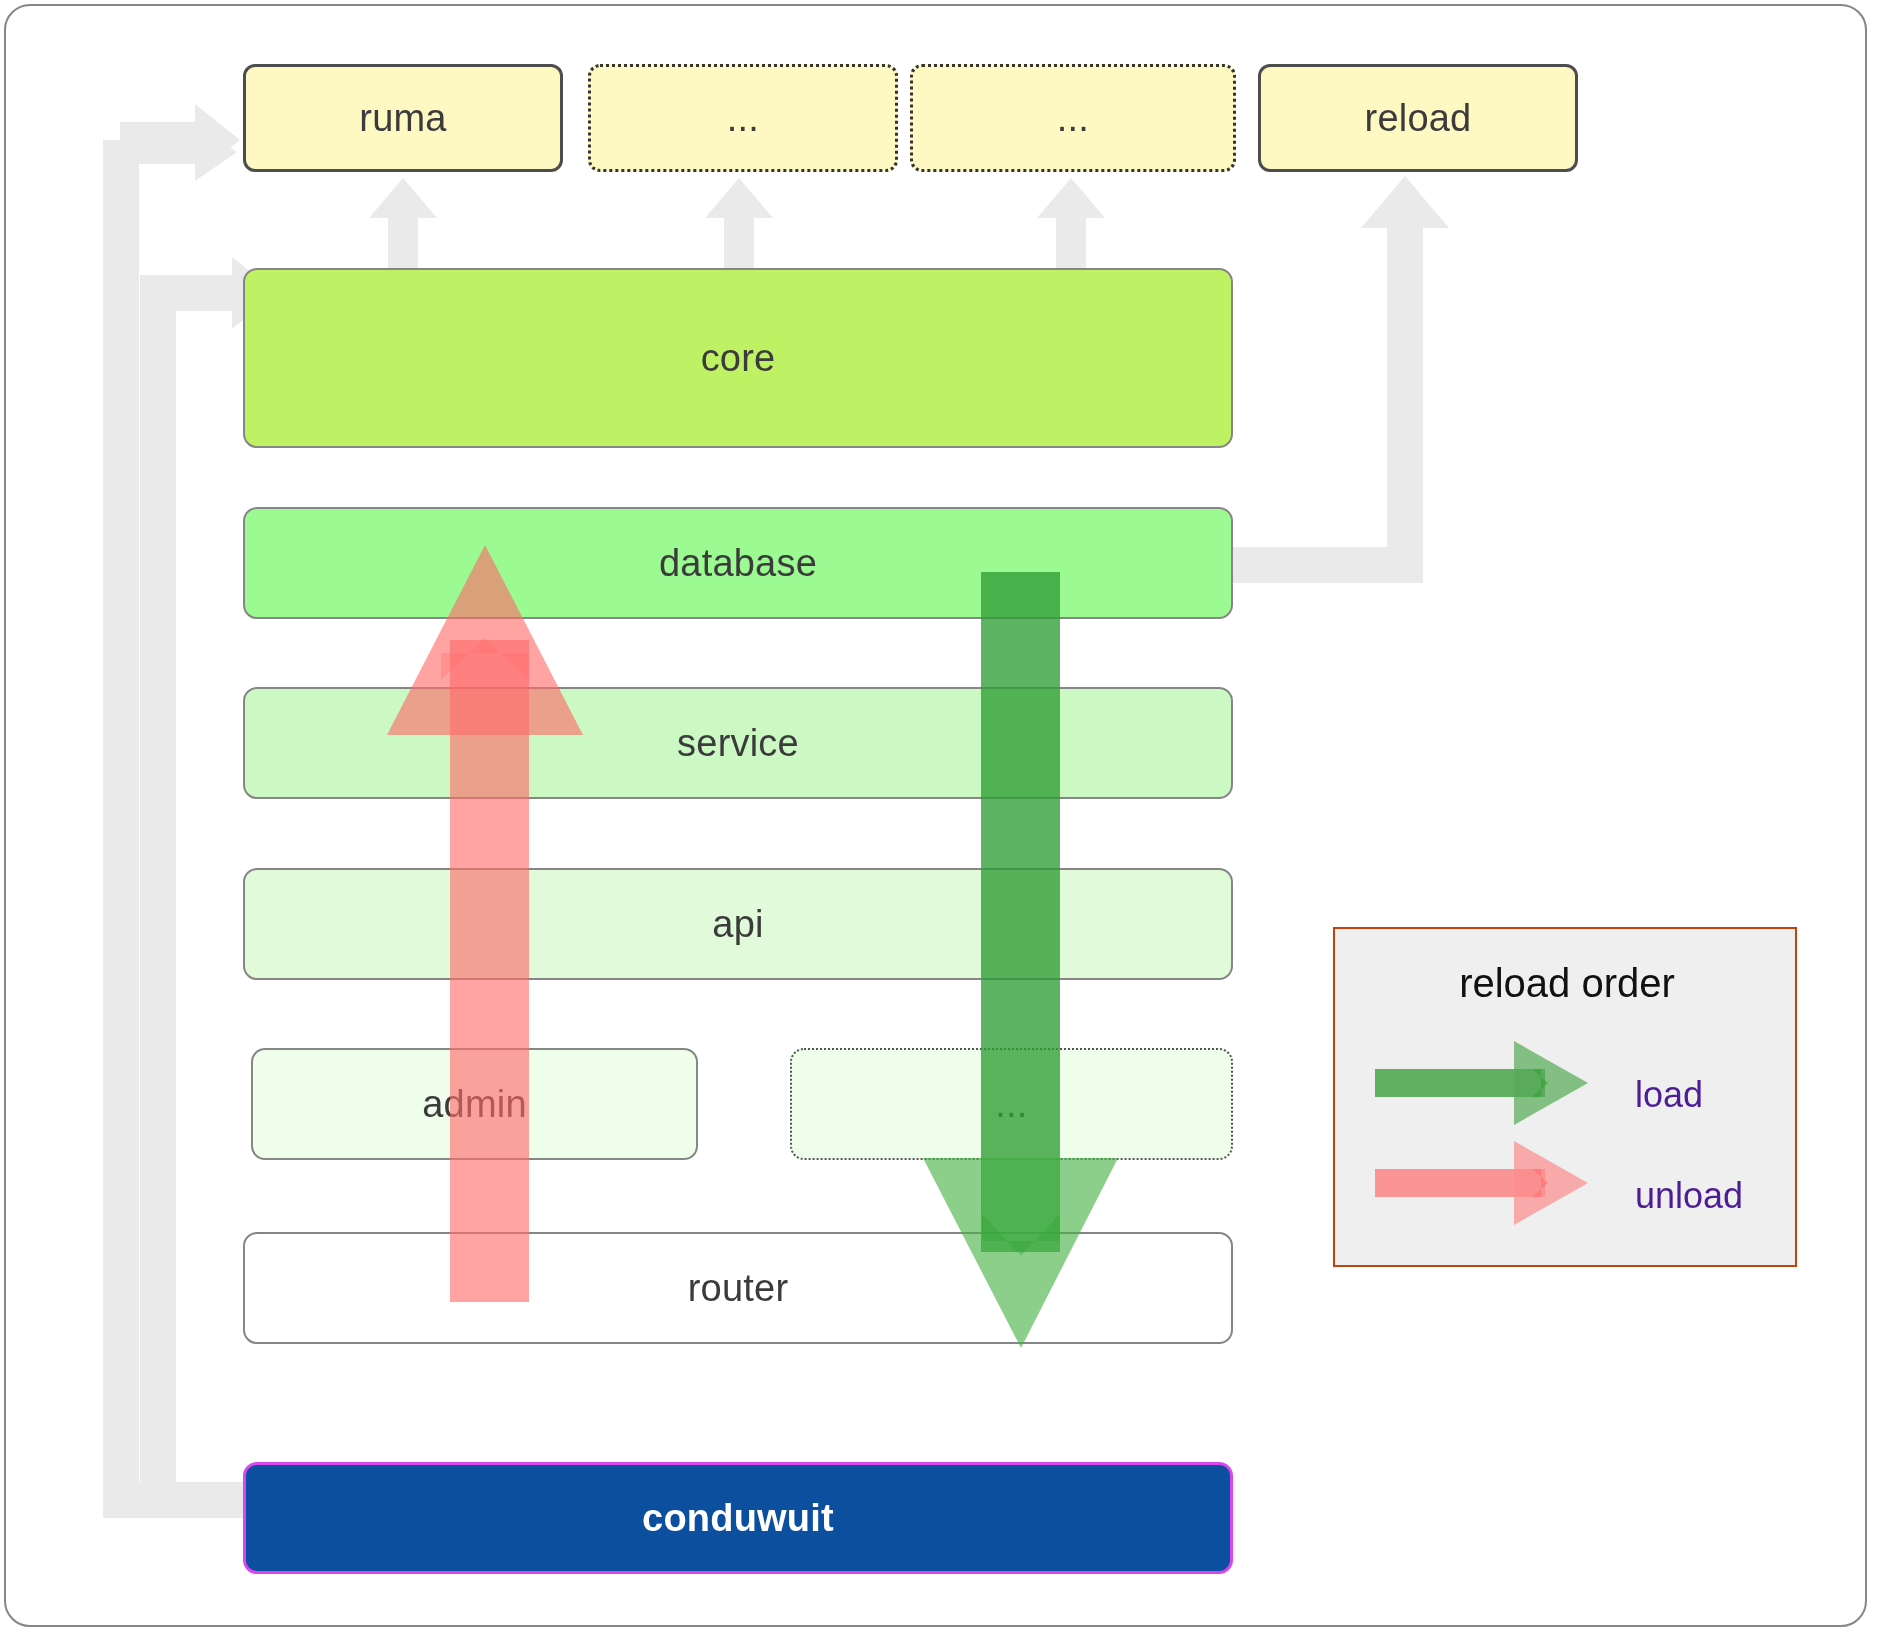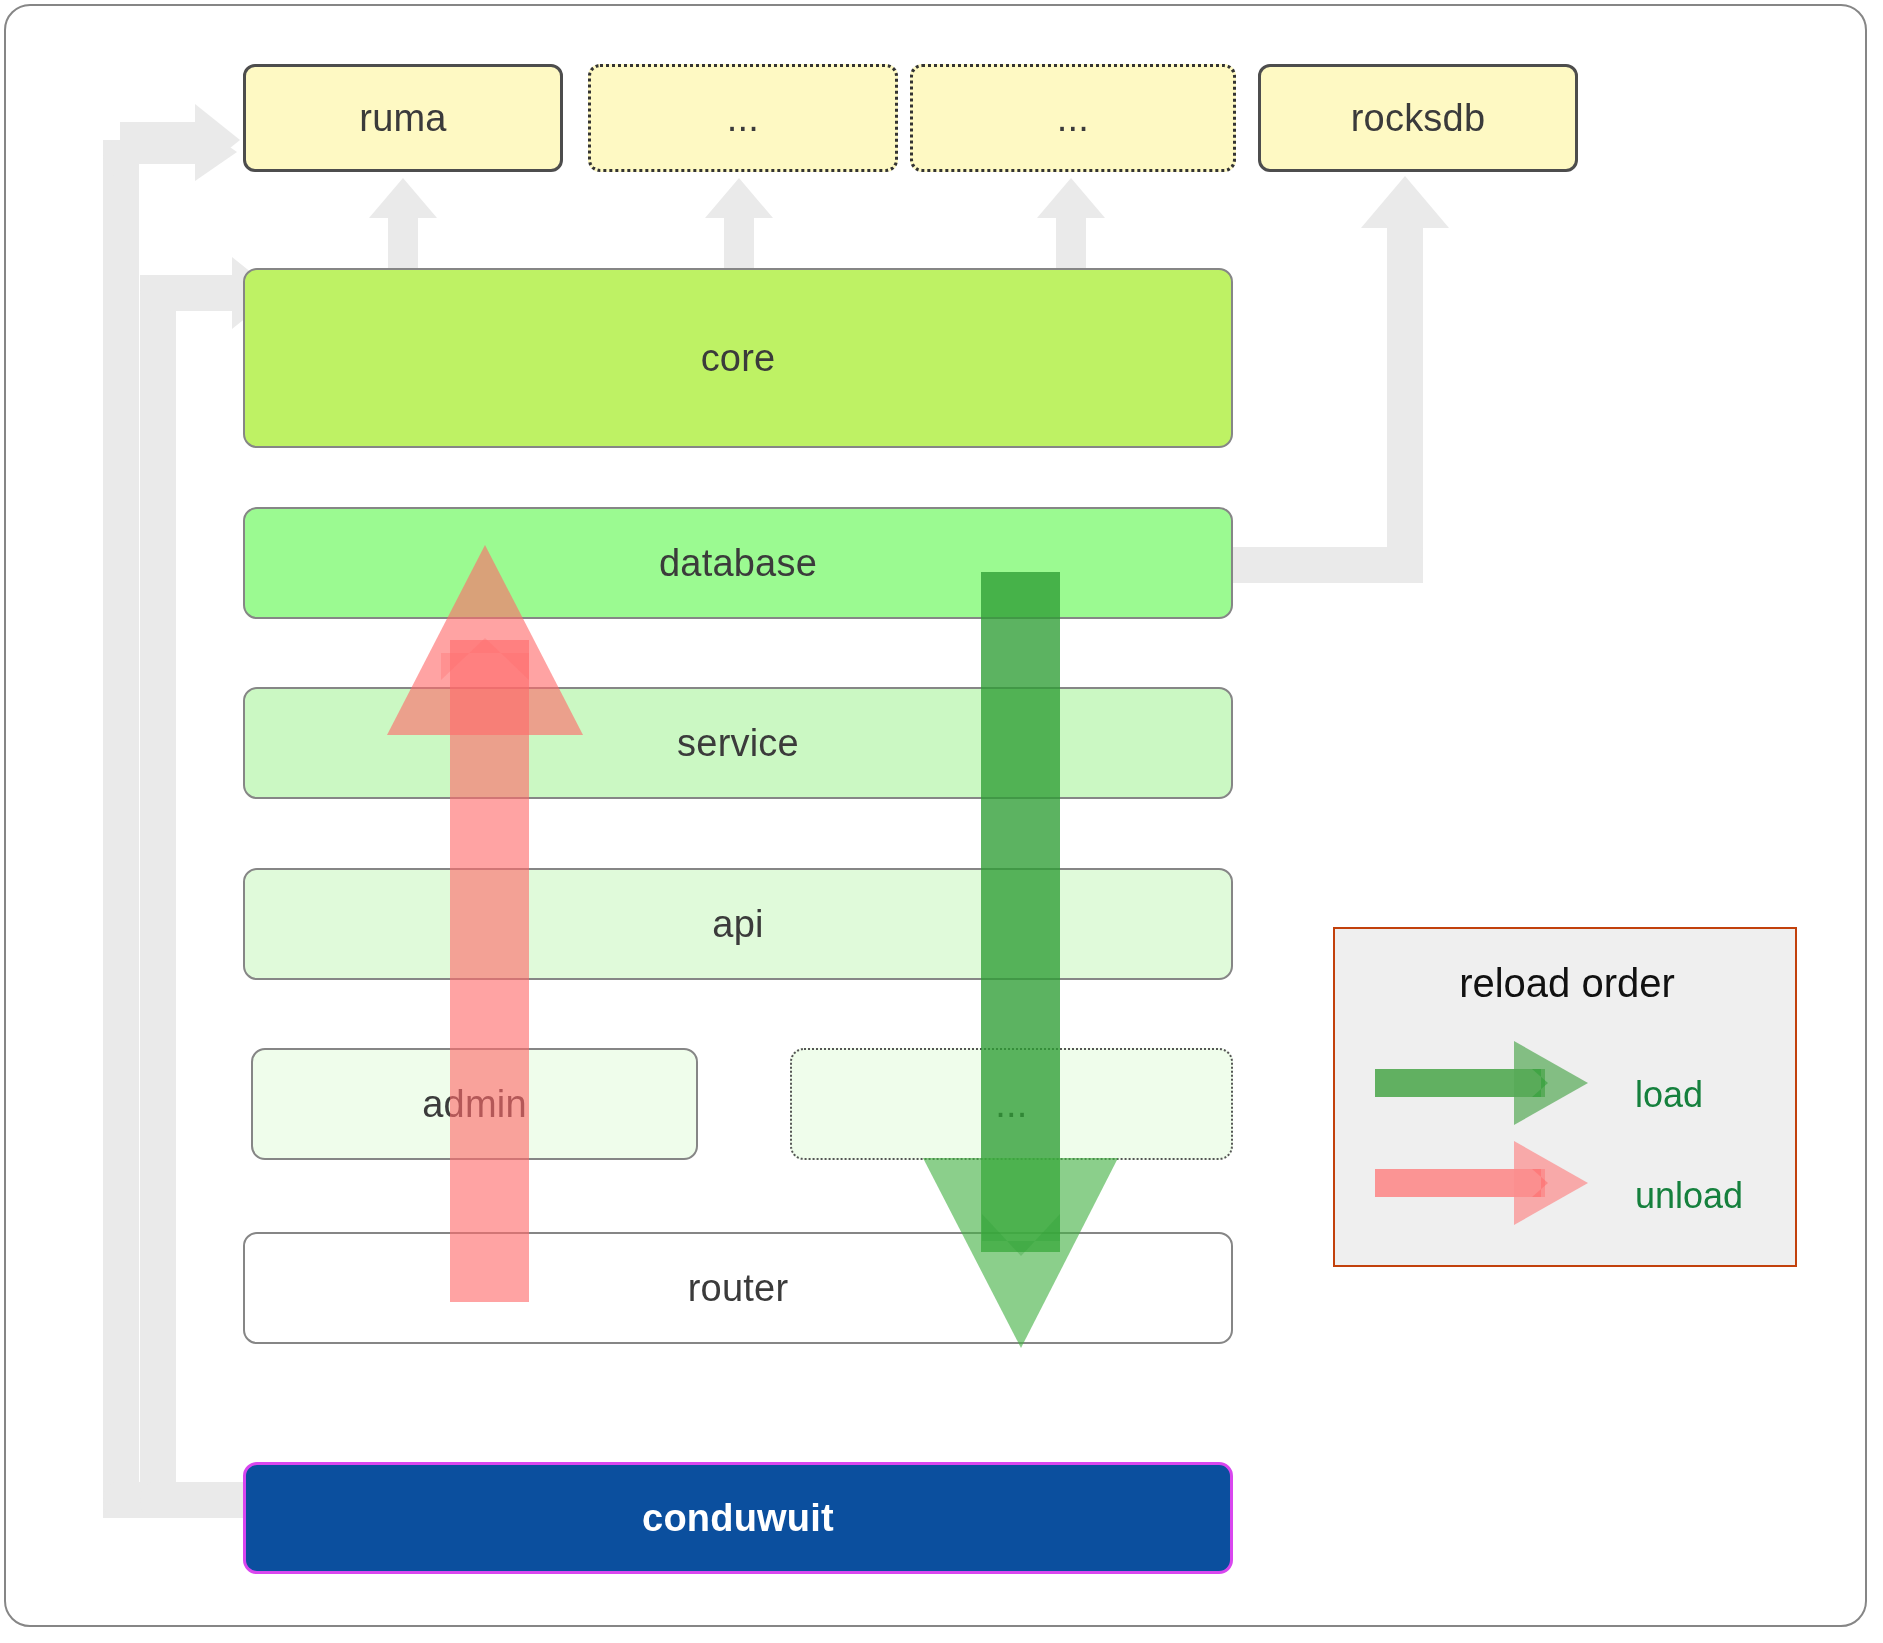--- a/index.html
+++ b/index.html
@@ -154,7 +154,7 @@
     <span class="box-label">...</span>
   </div>
   <div class="box dep" style="left:1258px; width:320px;">
-    <span class="box-label">rocksdb</span>
+    <span class="box-label">reload</span>
   </div>
 
   <div class="box stack" style="top:268px; height:180px; background:#bef264;">

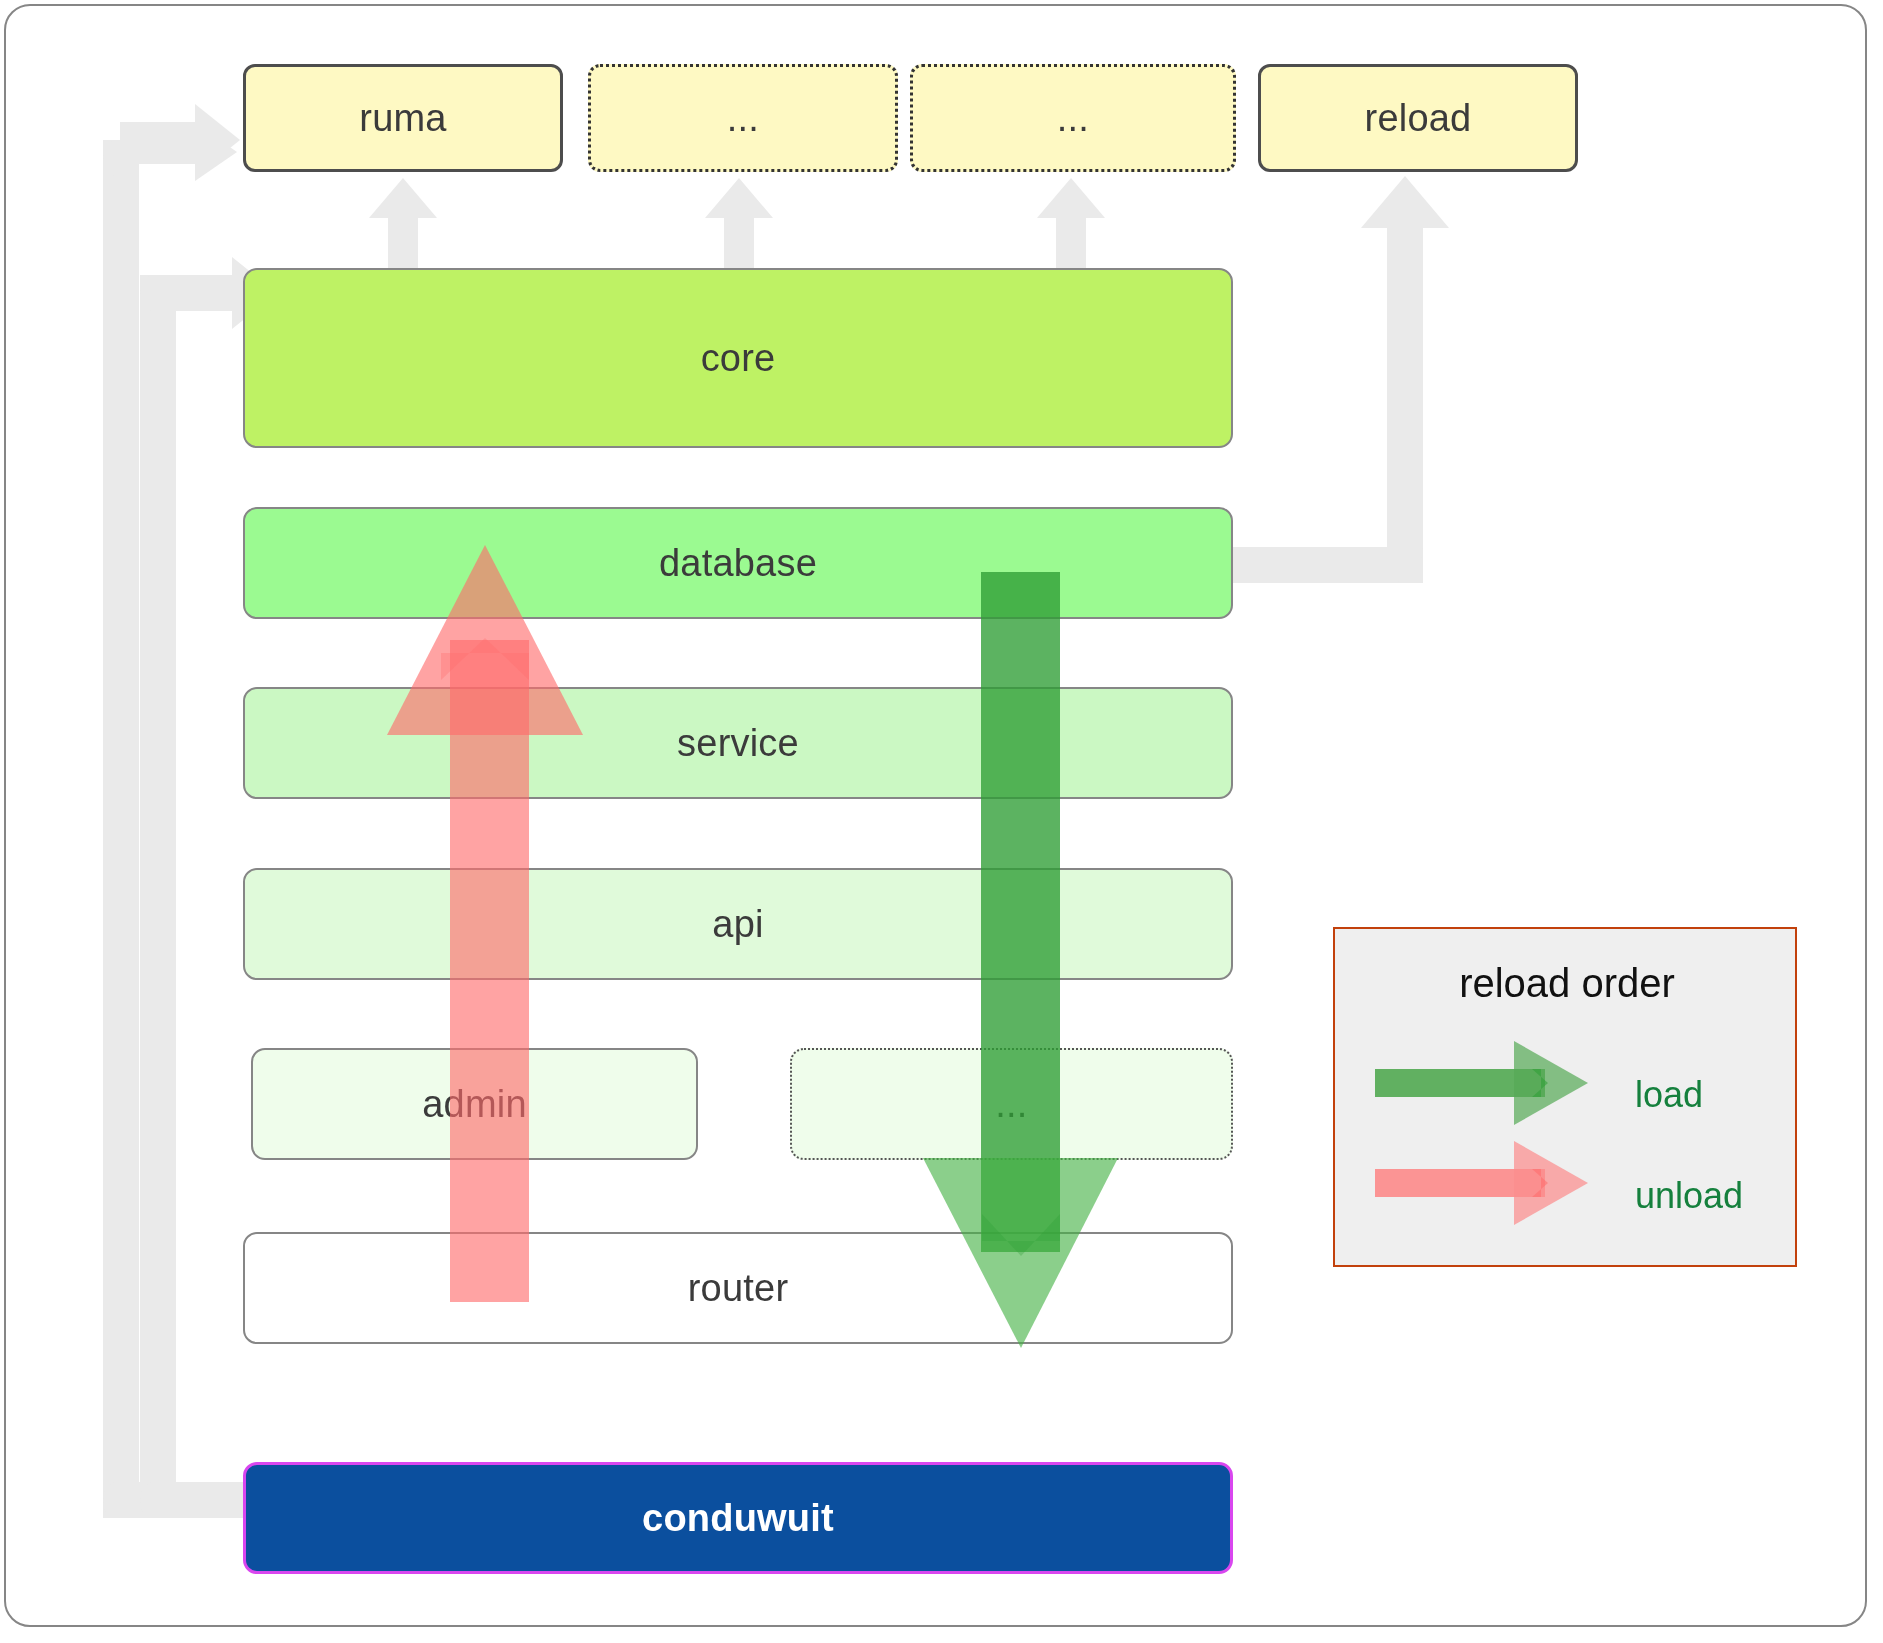--- a/index.html
+++ b/index.html
@@ -89,7 +89,7 @@
   .legend-label {
     position: absolute;
     font-size: 36px;
-    color: #15803d;
+    color: #4c1d95;
     left: 300px;
   }
   .legend-label.load { top: 145px; }

